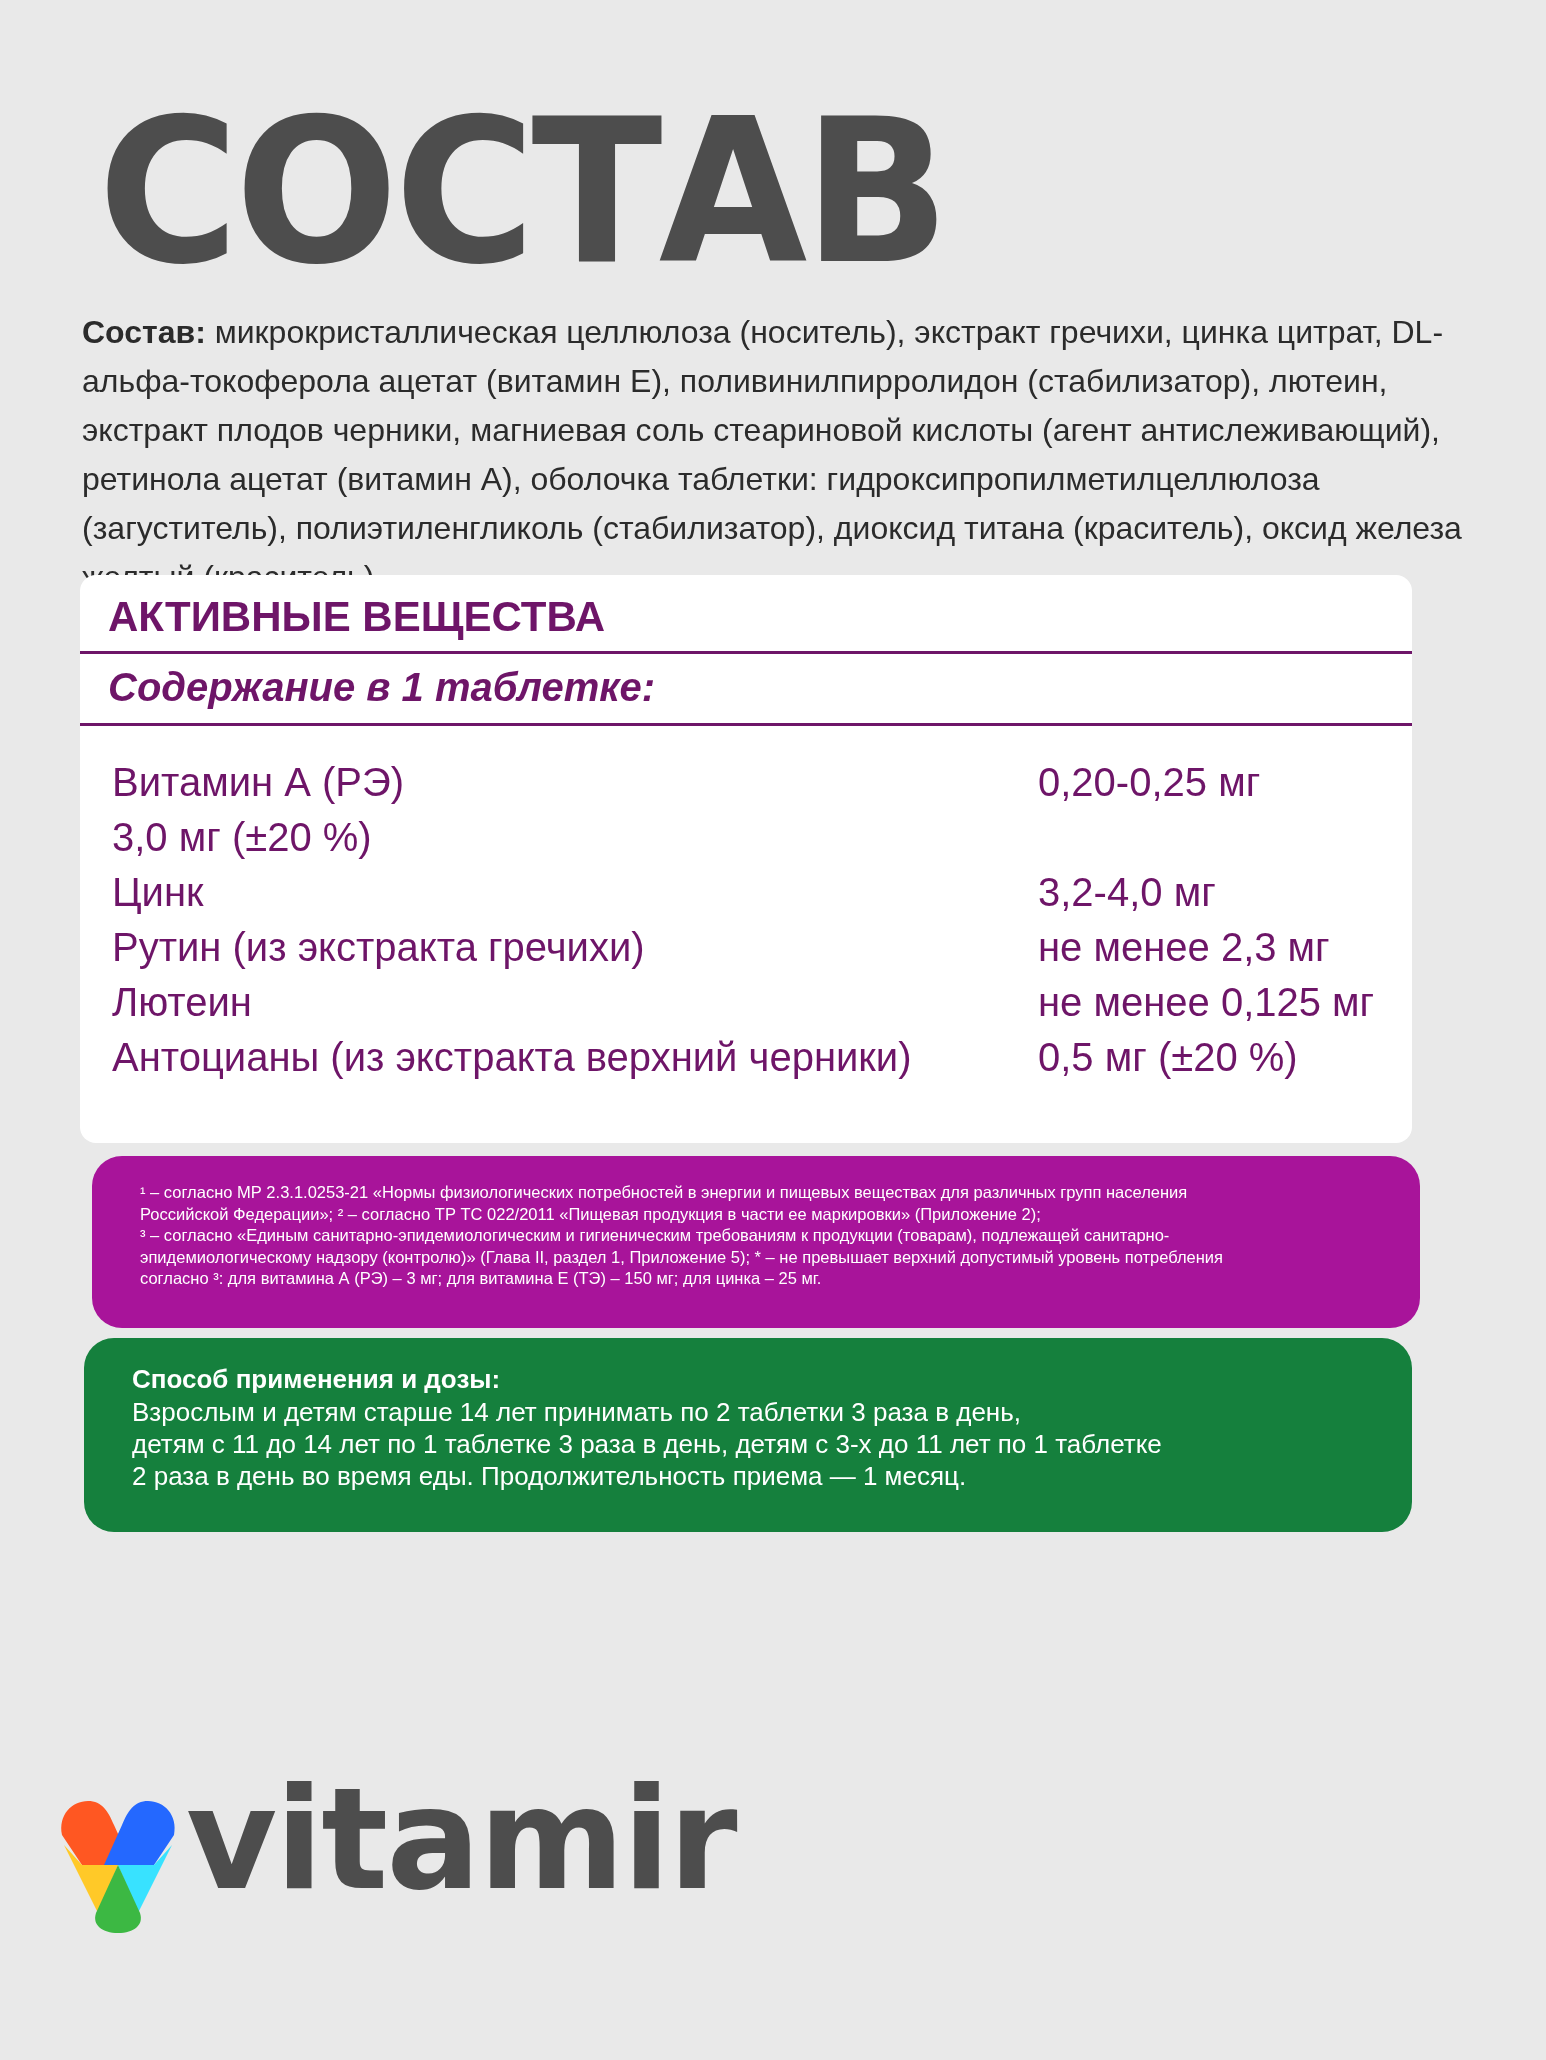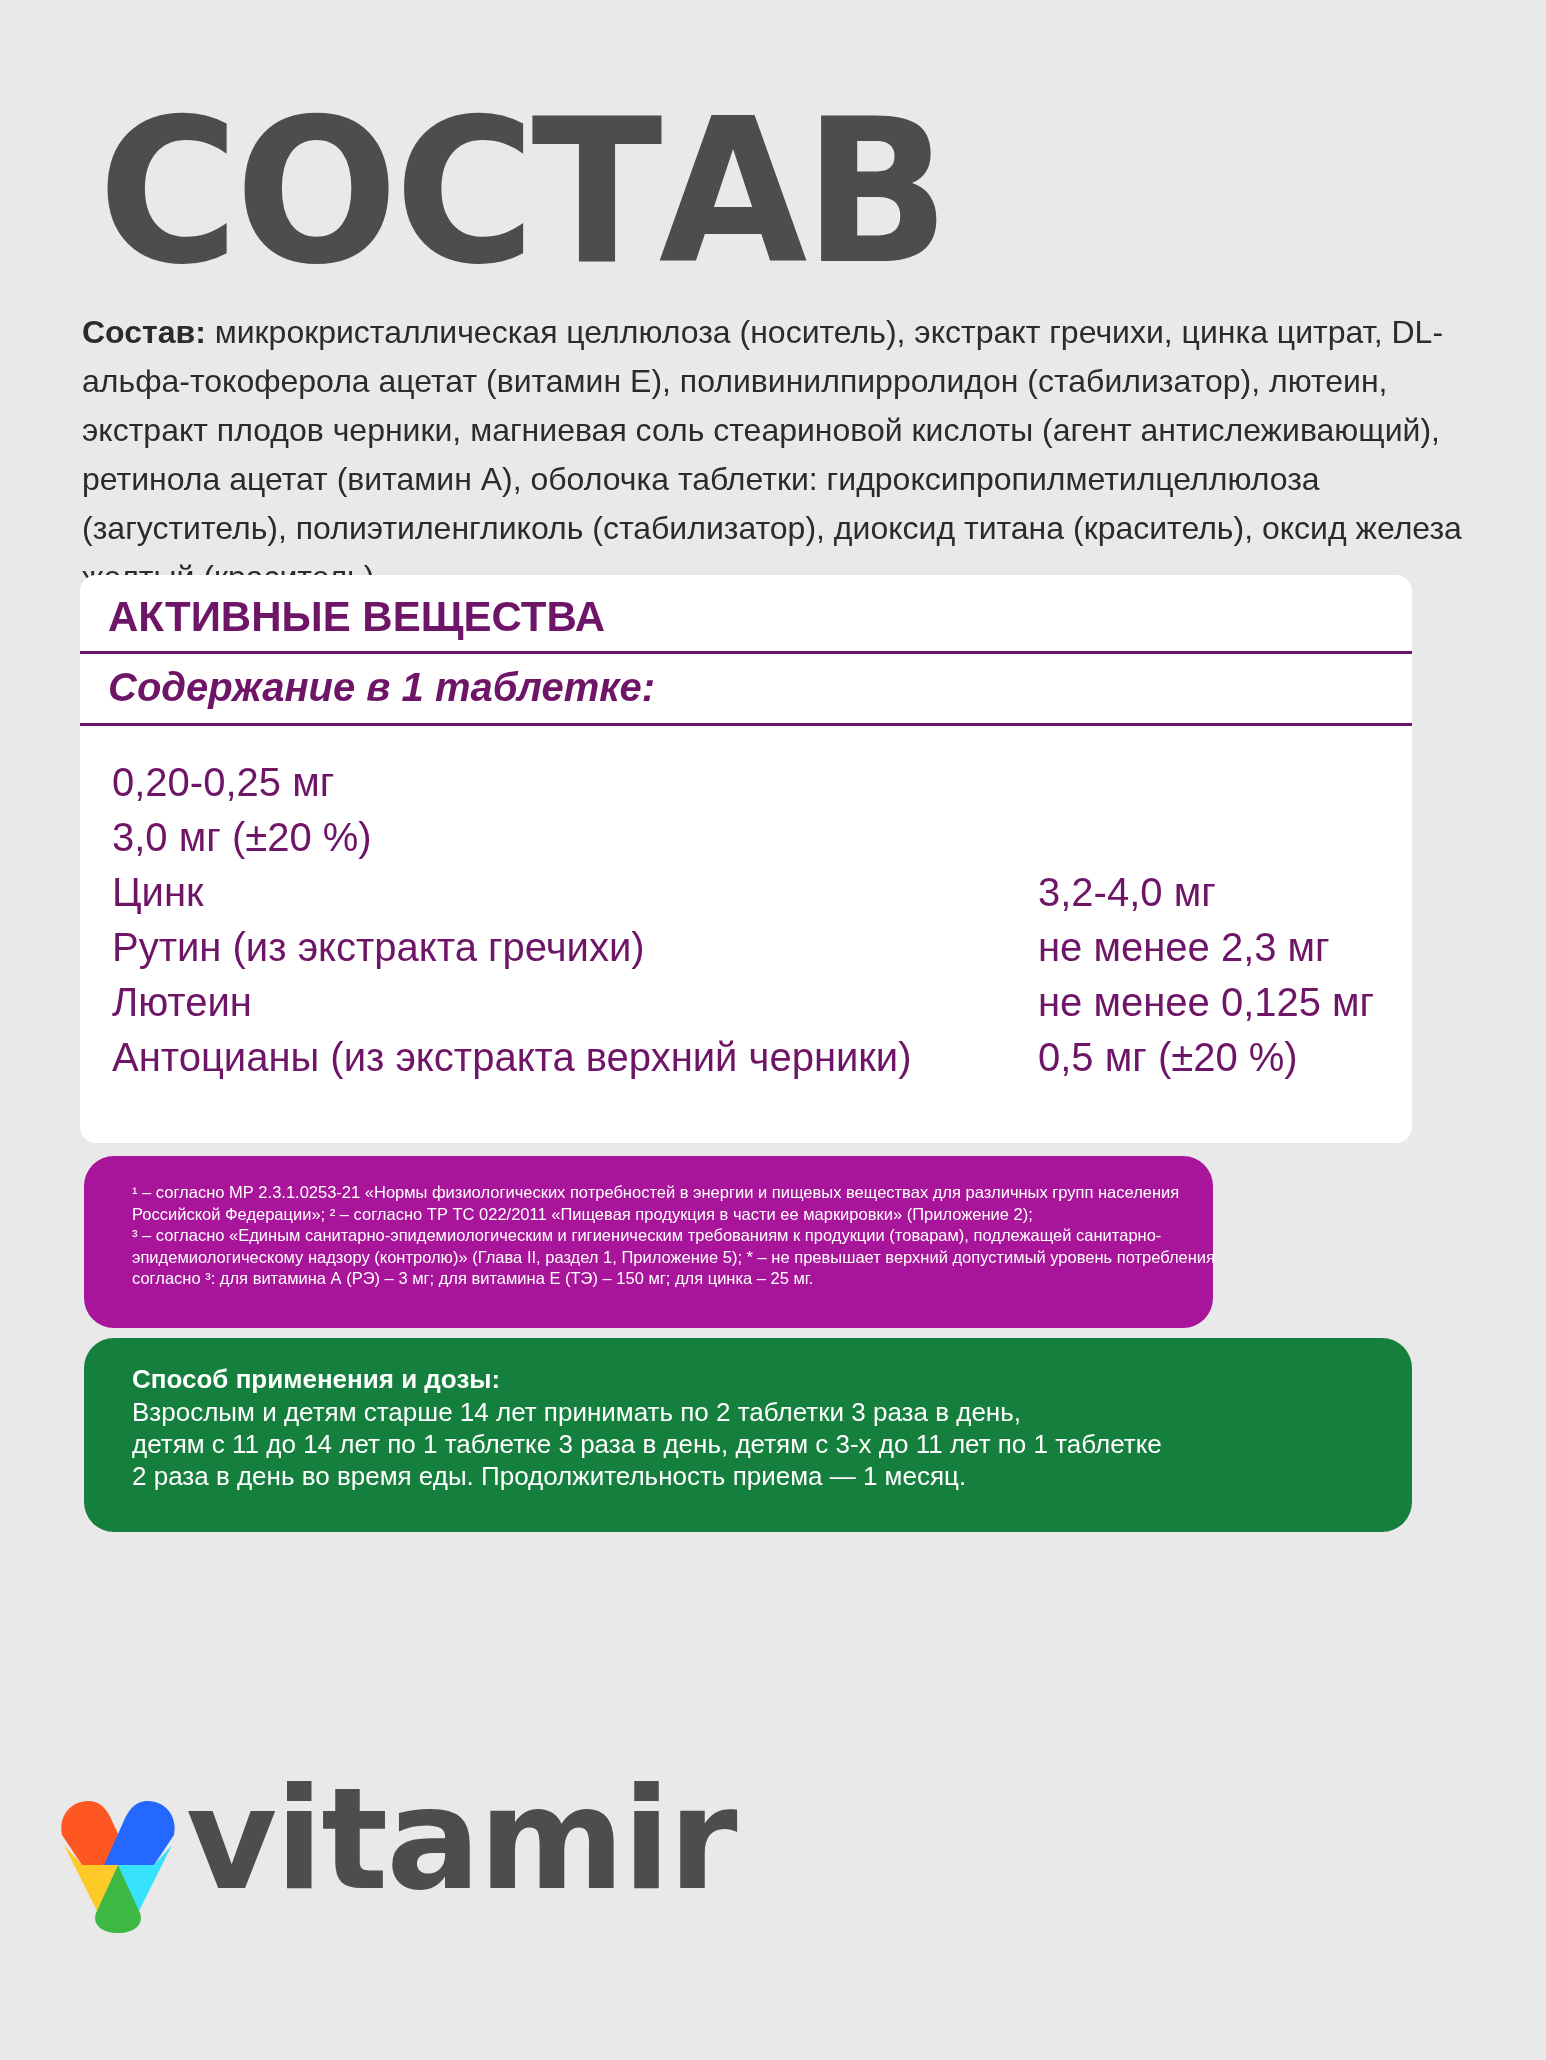--- a/index.html
+++ b/index.html
@@ -90,6 +90,7 @@
   <div class="rule r2"></div>
   <div class="rows">
     <div class="row">
+      <span class="name">Витамин А (РЭ)</span>
       <span class="val">0,20-0,25 мг</span>
     </div>
     <div class="row">

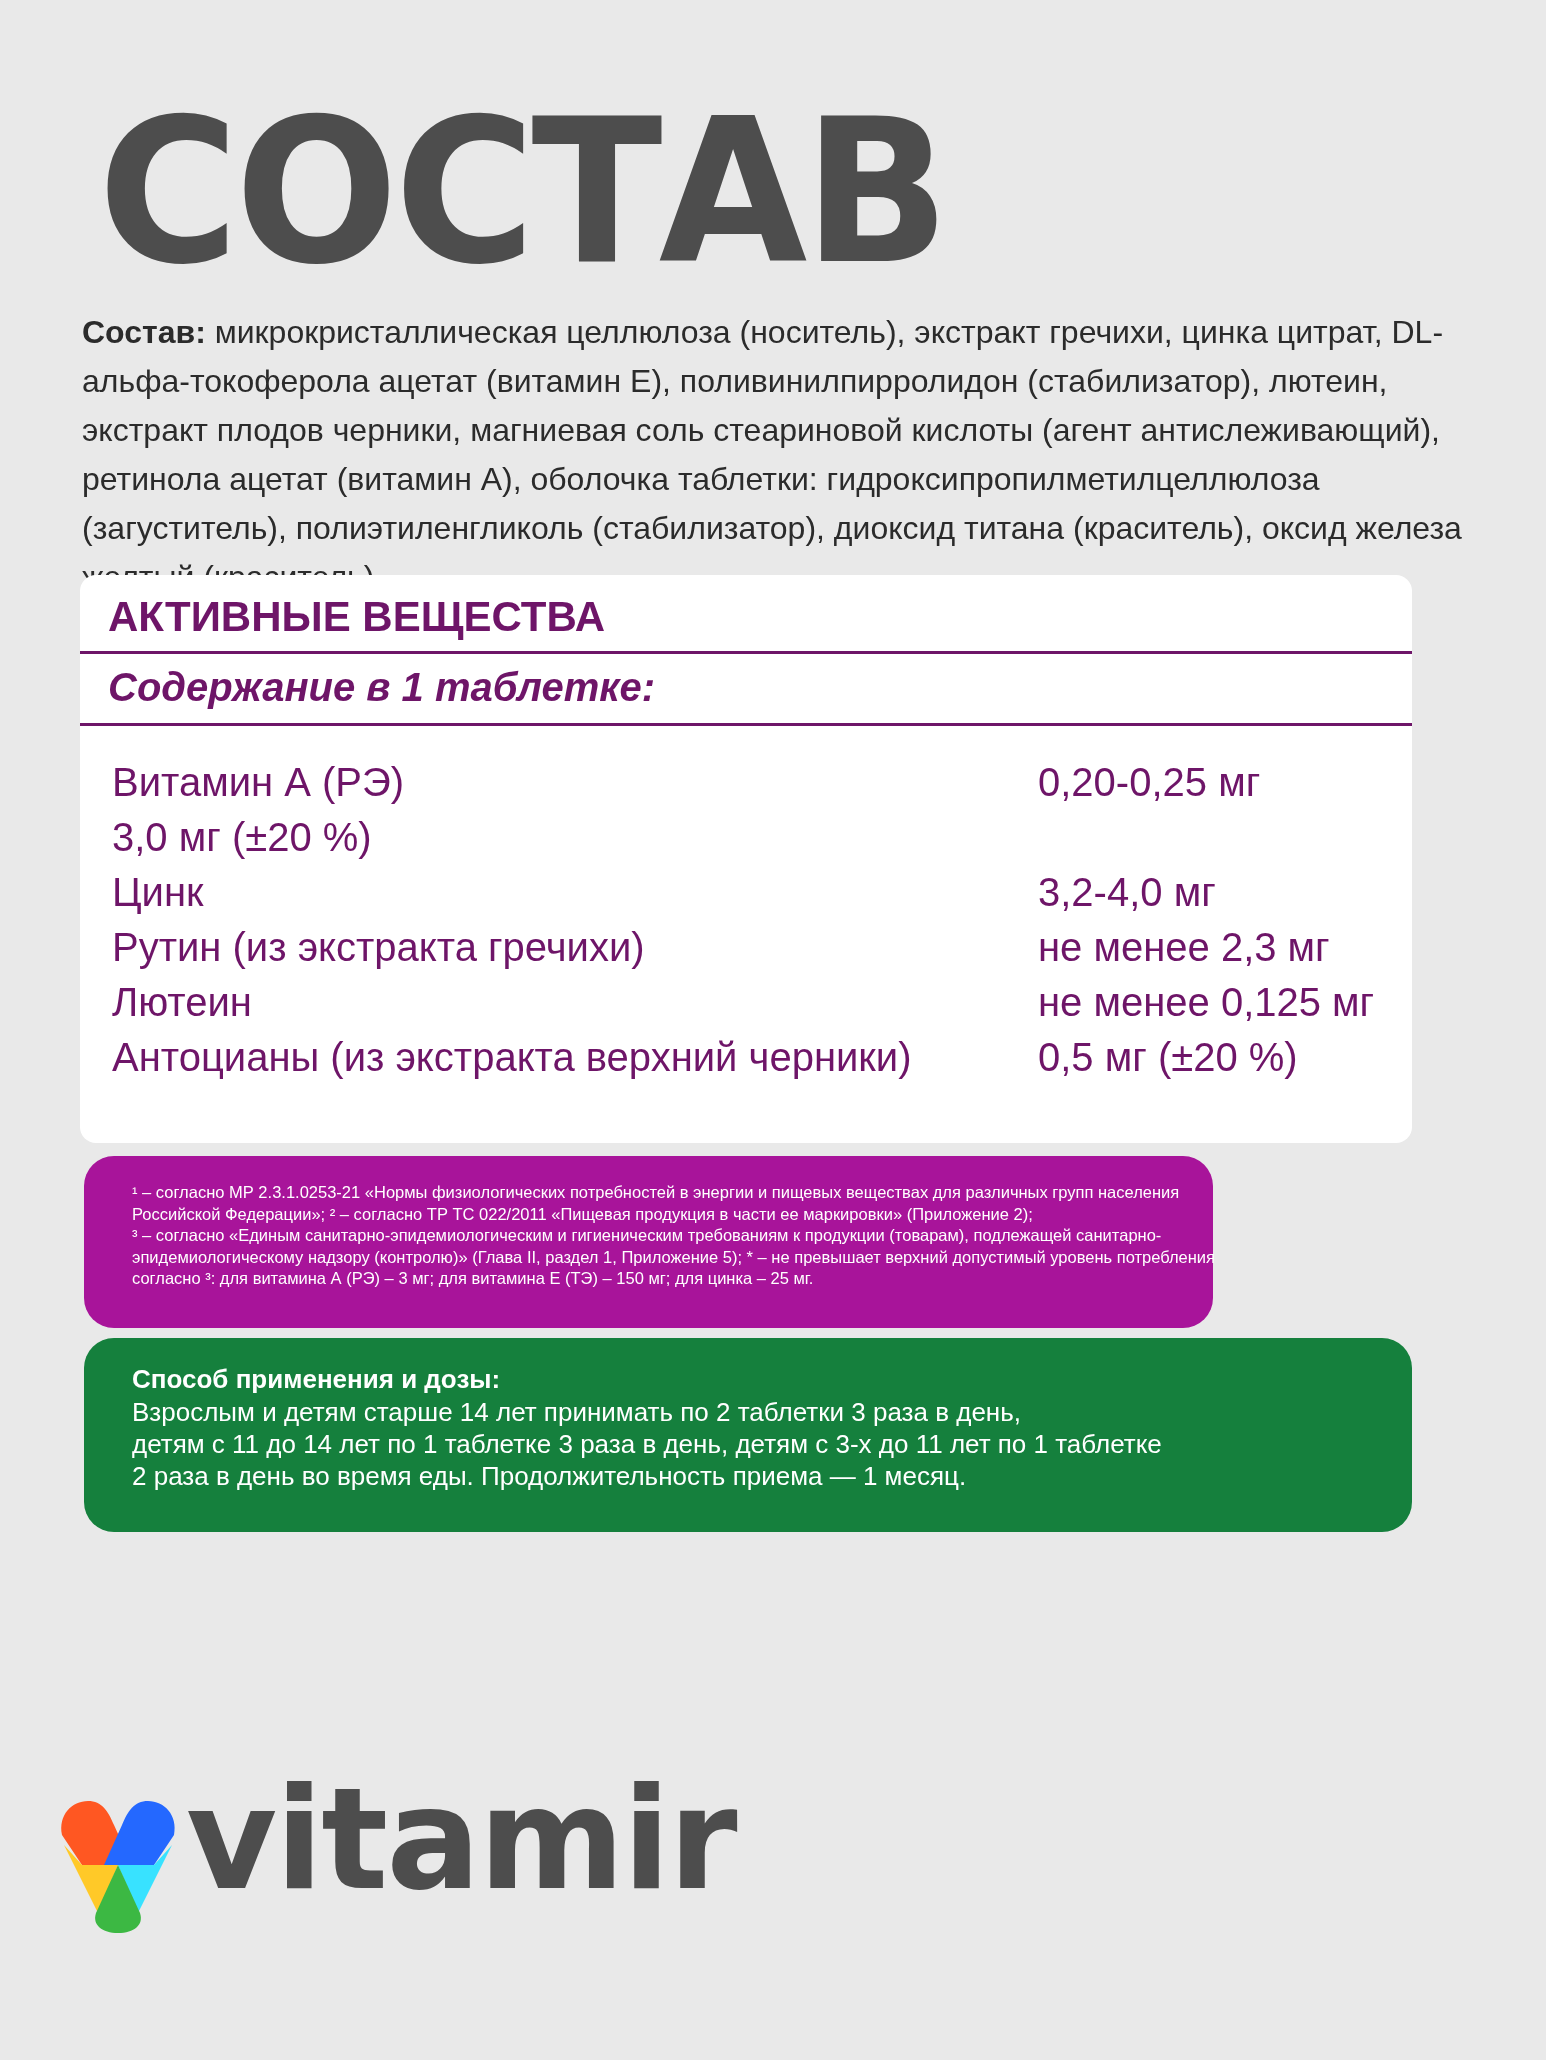--- a/index.html
+++ b/index.html
@@ -45,7 +45,7 @@
     .row .val { flex: 1; }
 
     .footnote {
-      position: absolute; left: 84px; top: 1156px; width: 1129px; height: 172px;
+      position: absolute; left: 92px; top: 1156px; width: 1328px; height: 172px;
       background: #a8149a; border-radius: 30px; color: #fff;
     }
     .footnote .txt {

